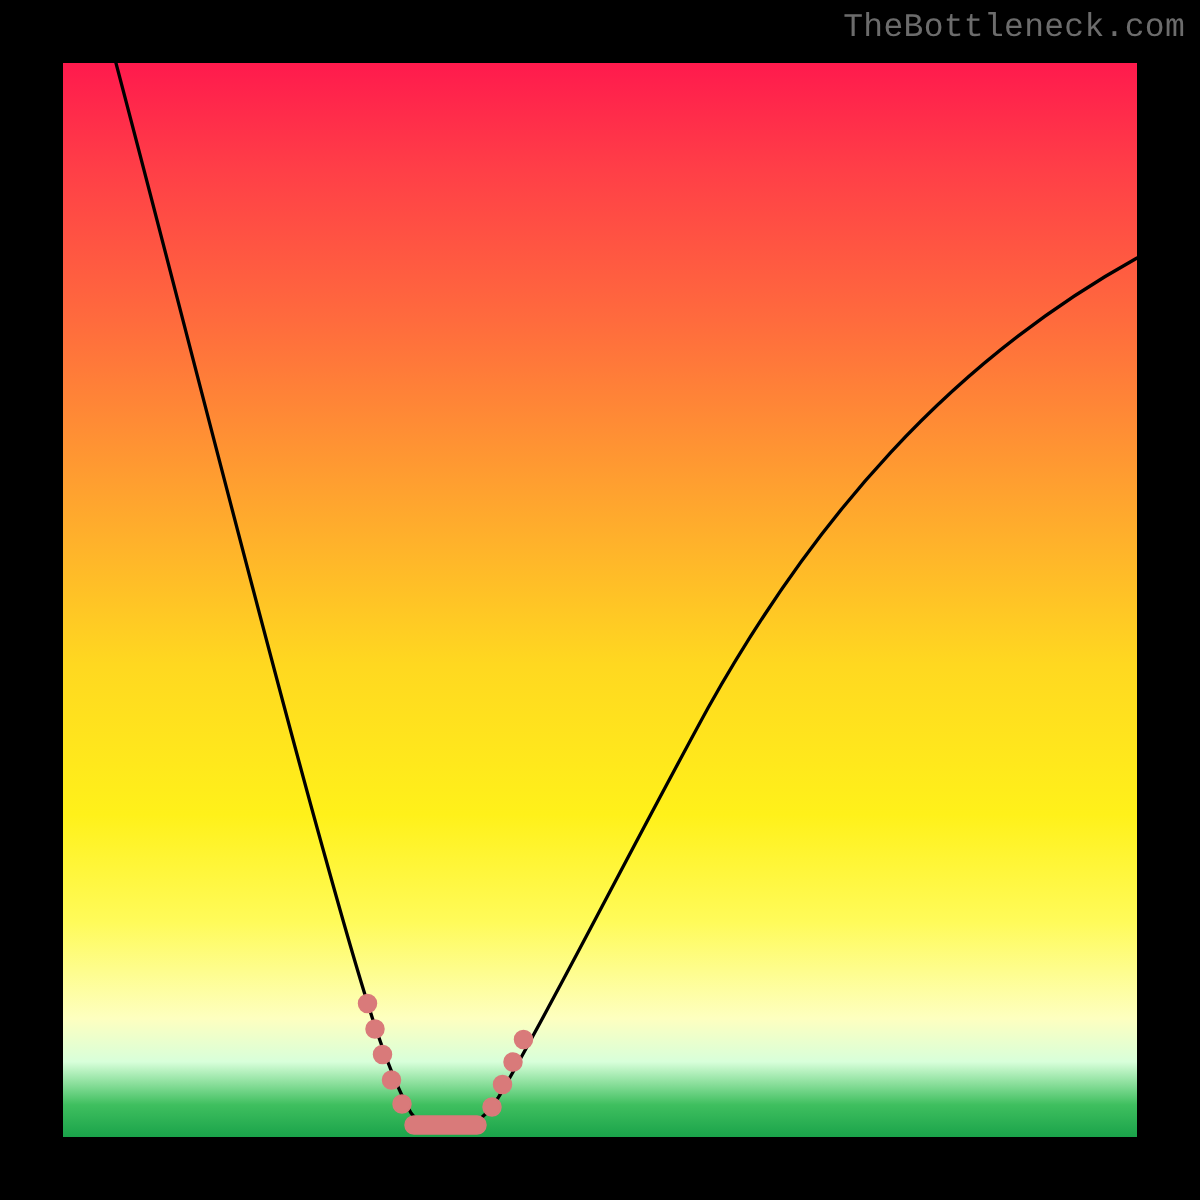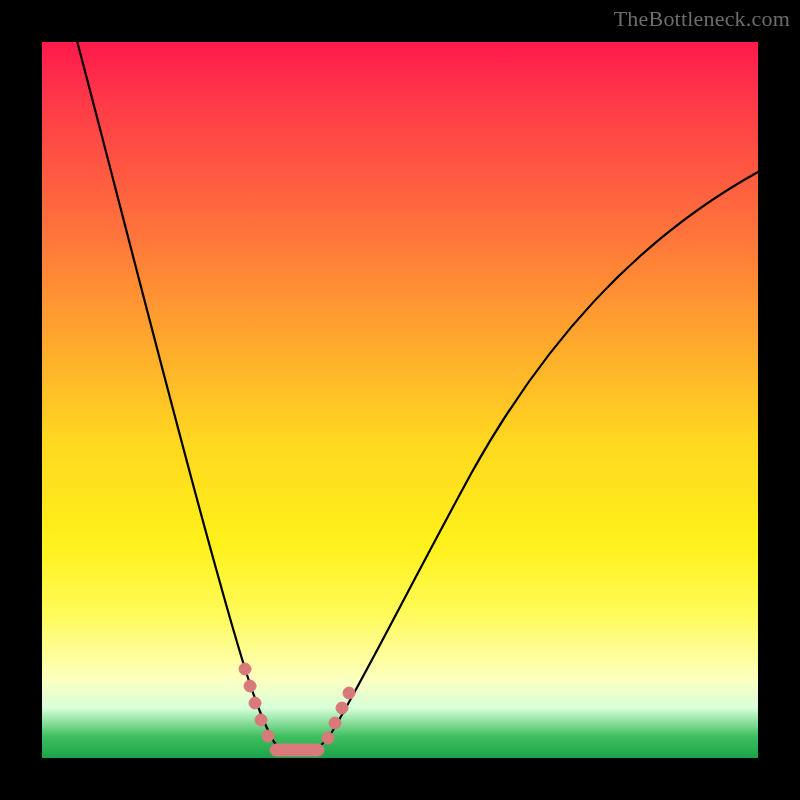--- a/index.html
+++ b/index.html
@@ -57,7 +57,7 @@
     color: #6c6c6c;
     font-size: 22px;
     letter-spacing: 0.2px;
-    font-family: Liberation Serif, serif;
+    font-family: Liberation Mono, monospace;
   }
 </style>
 </head>

